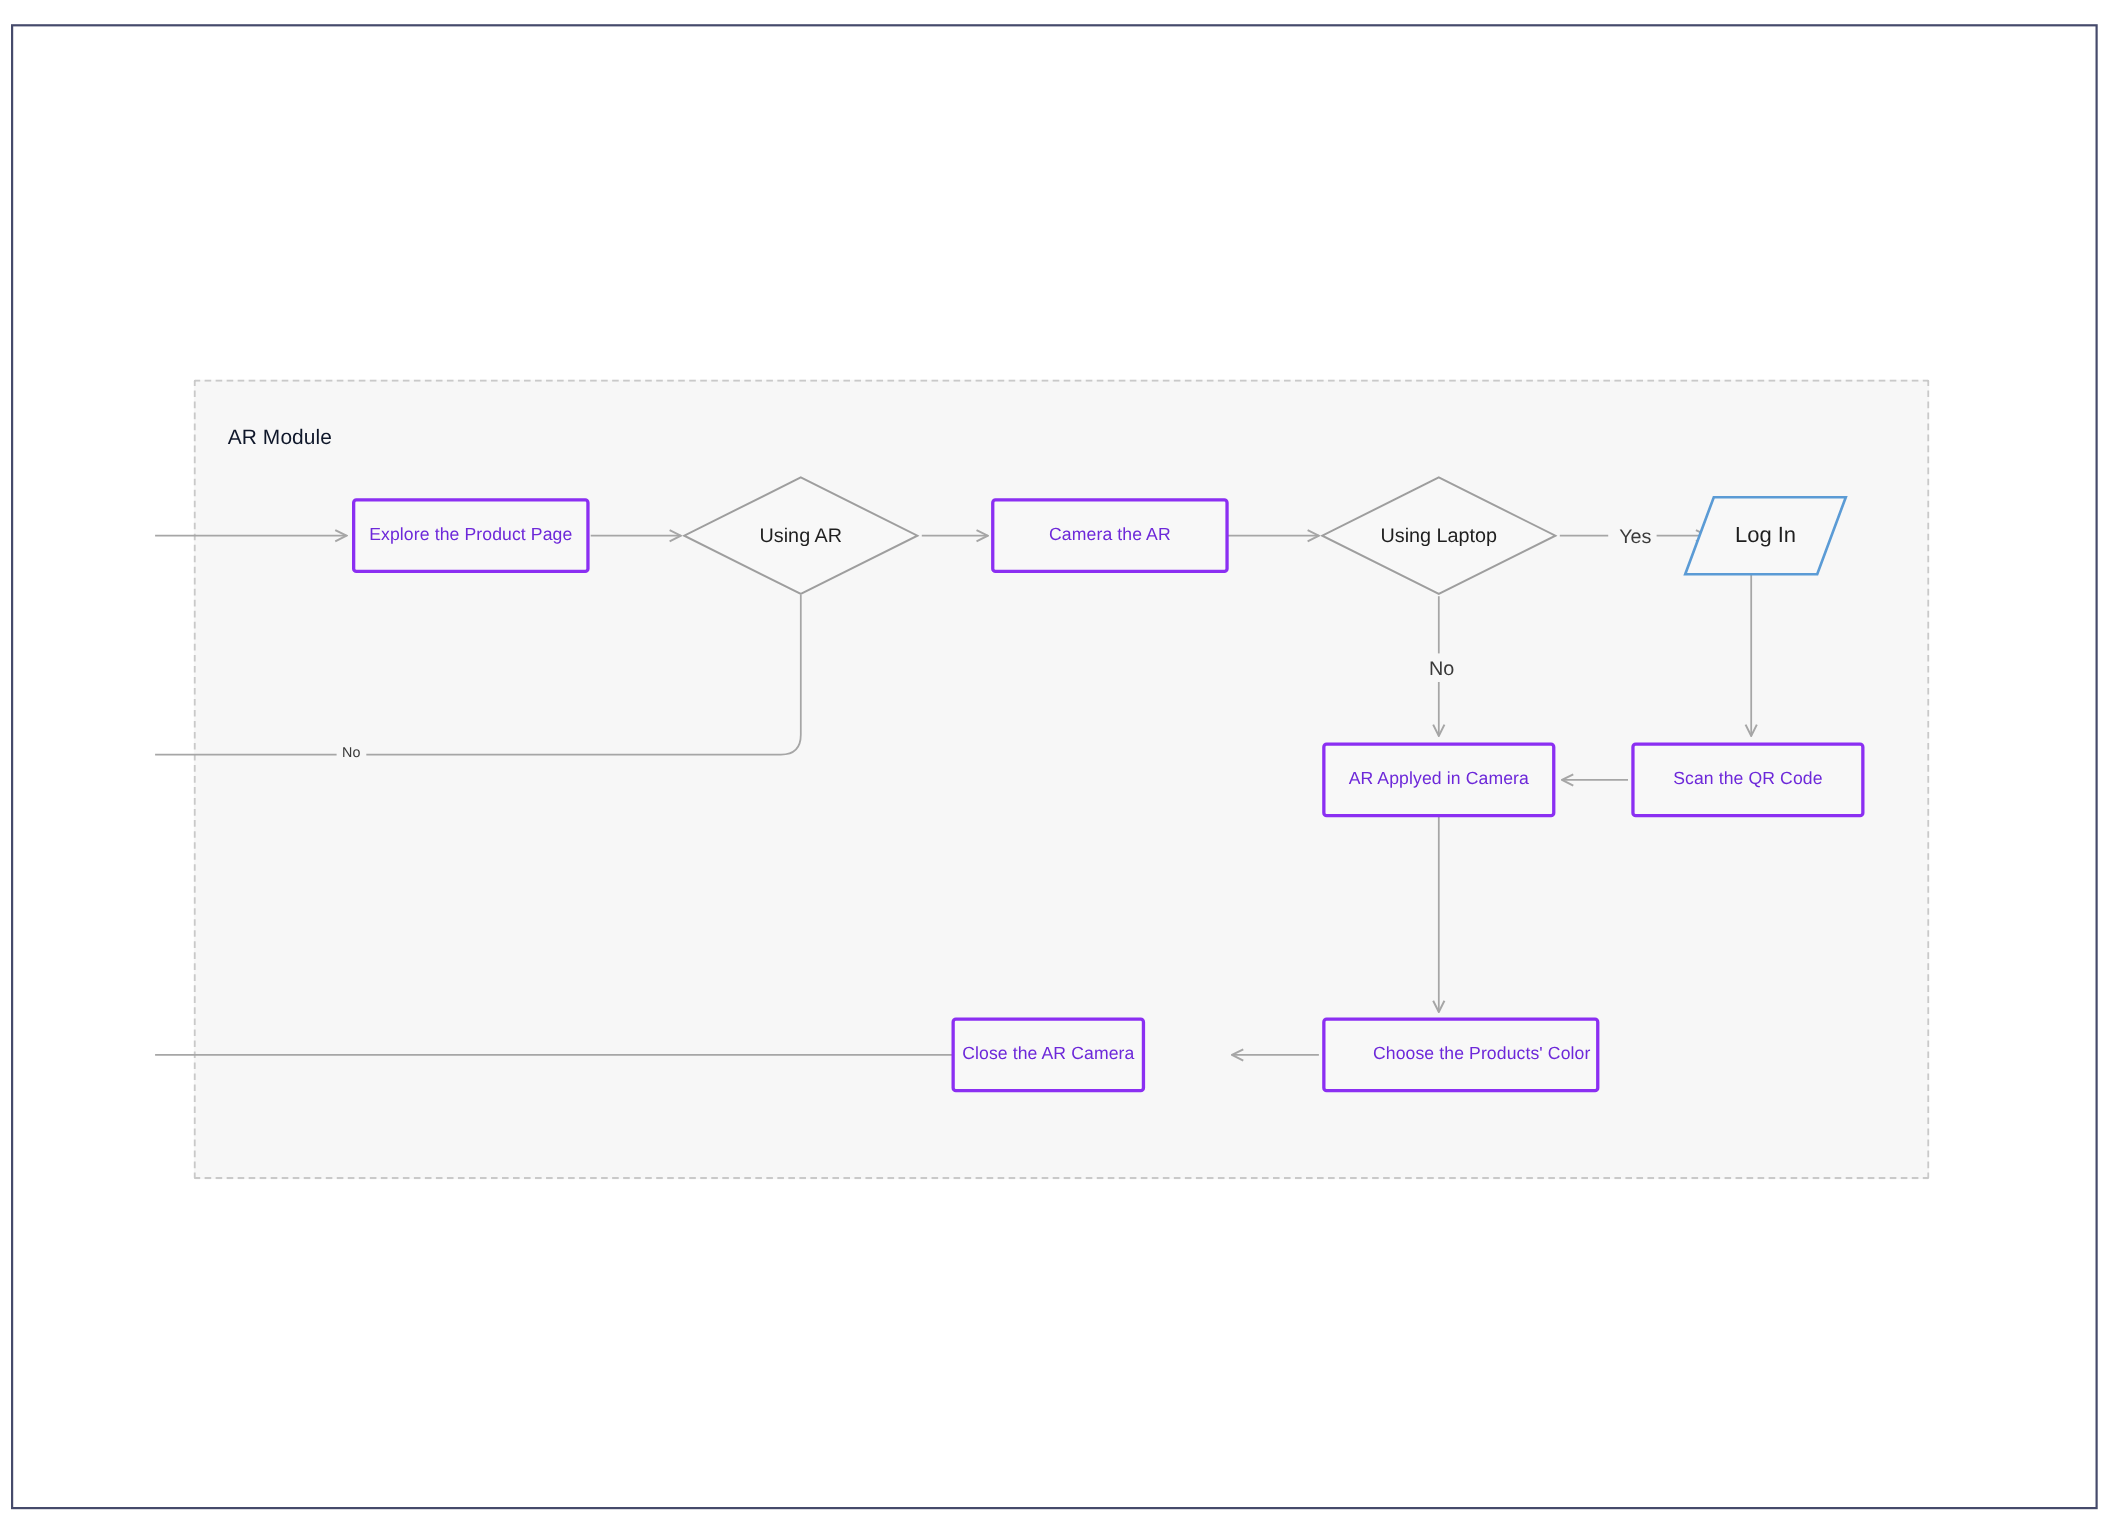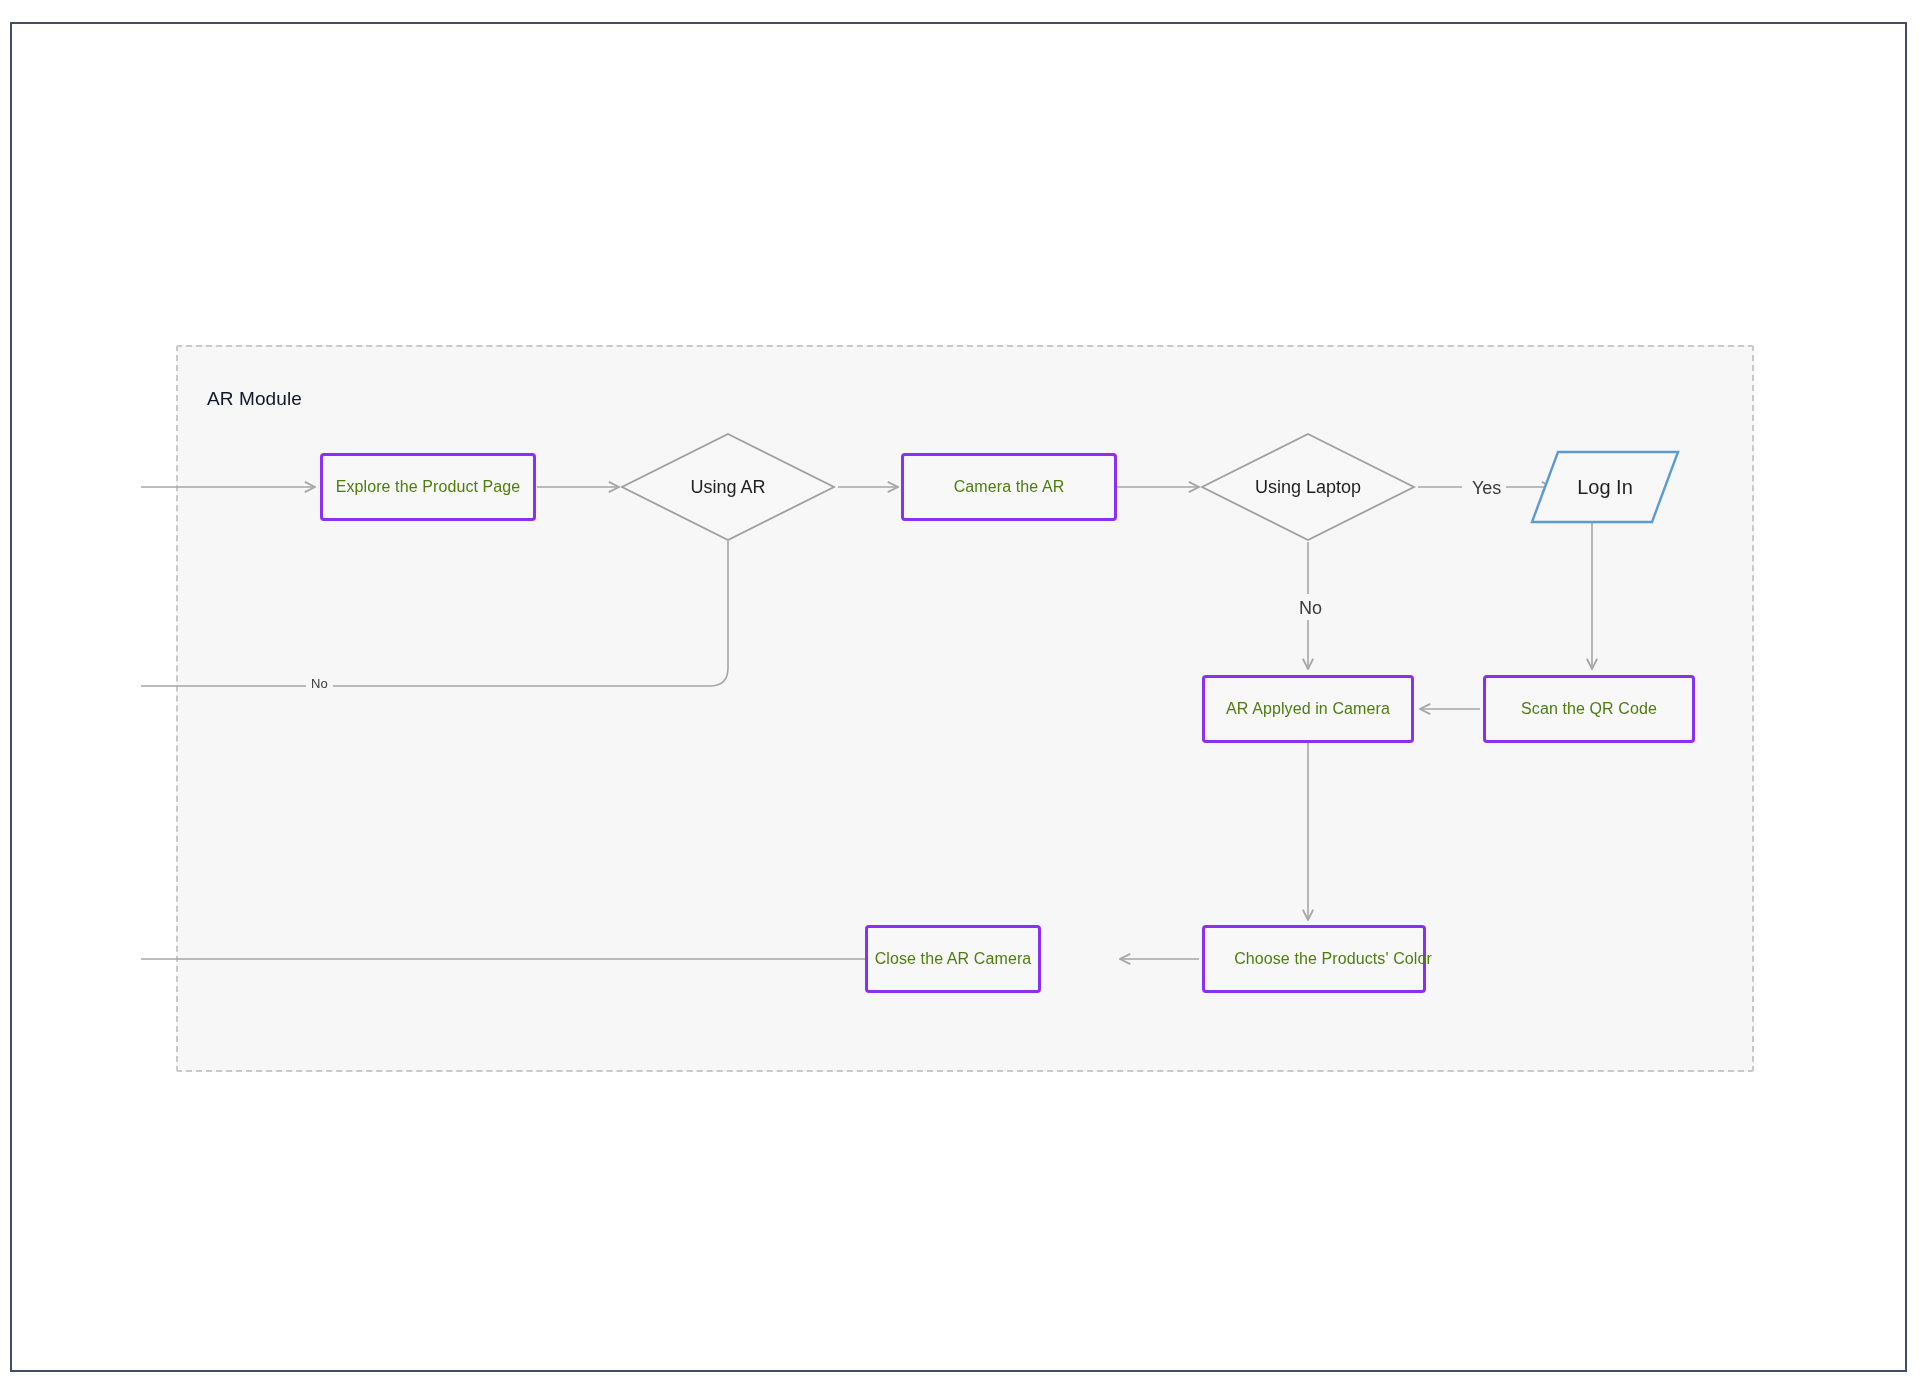--- a/index.html
+++ b/index.html
@@ -67,7 +67,7 @@
   }
   .node-label {
     font-size: 16px;
-    color: #4d7c0f;
+    color: #6d28d9;
     line-height: 1.2;
     letter-spacing: 0.1px;
     white-space: nowrap;

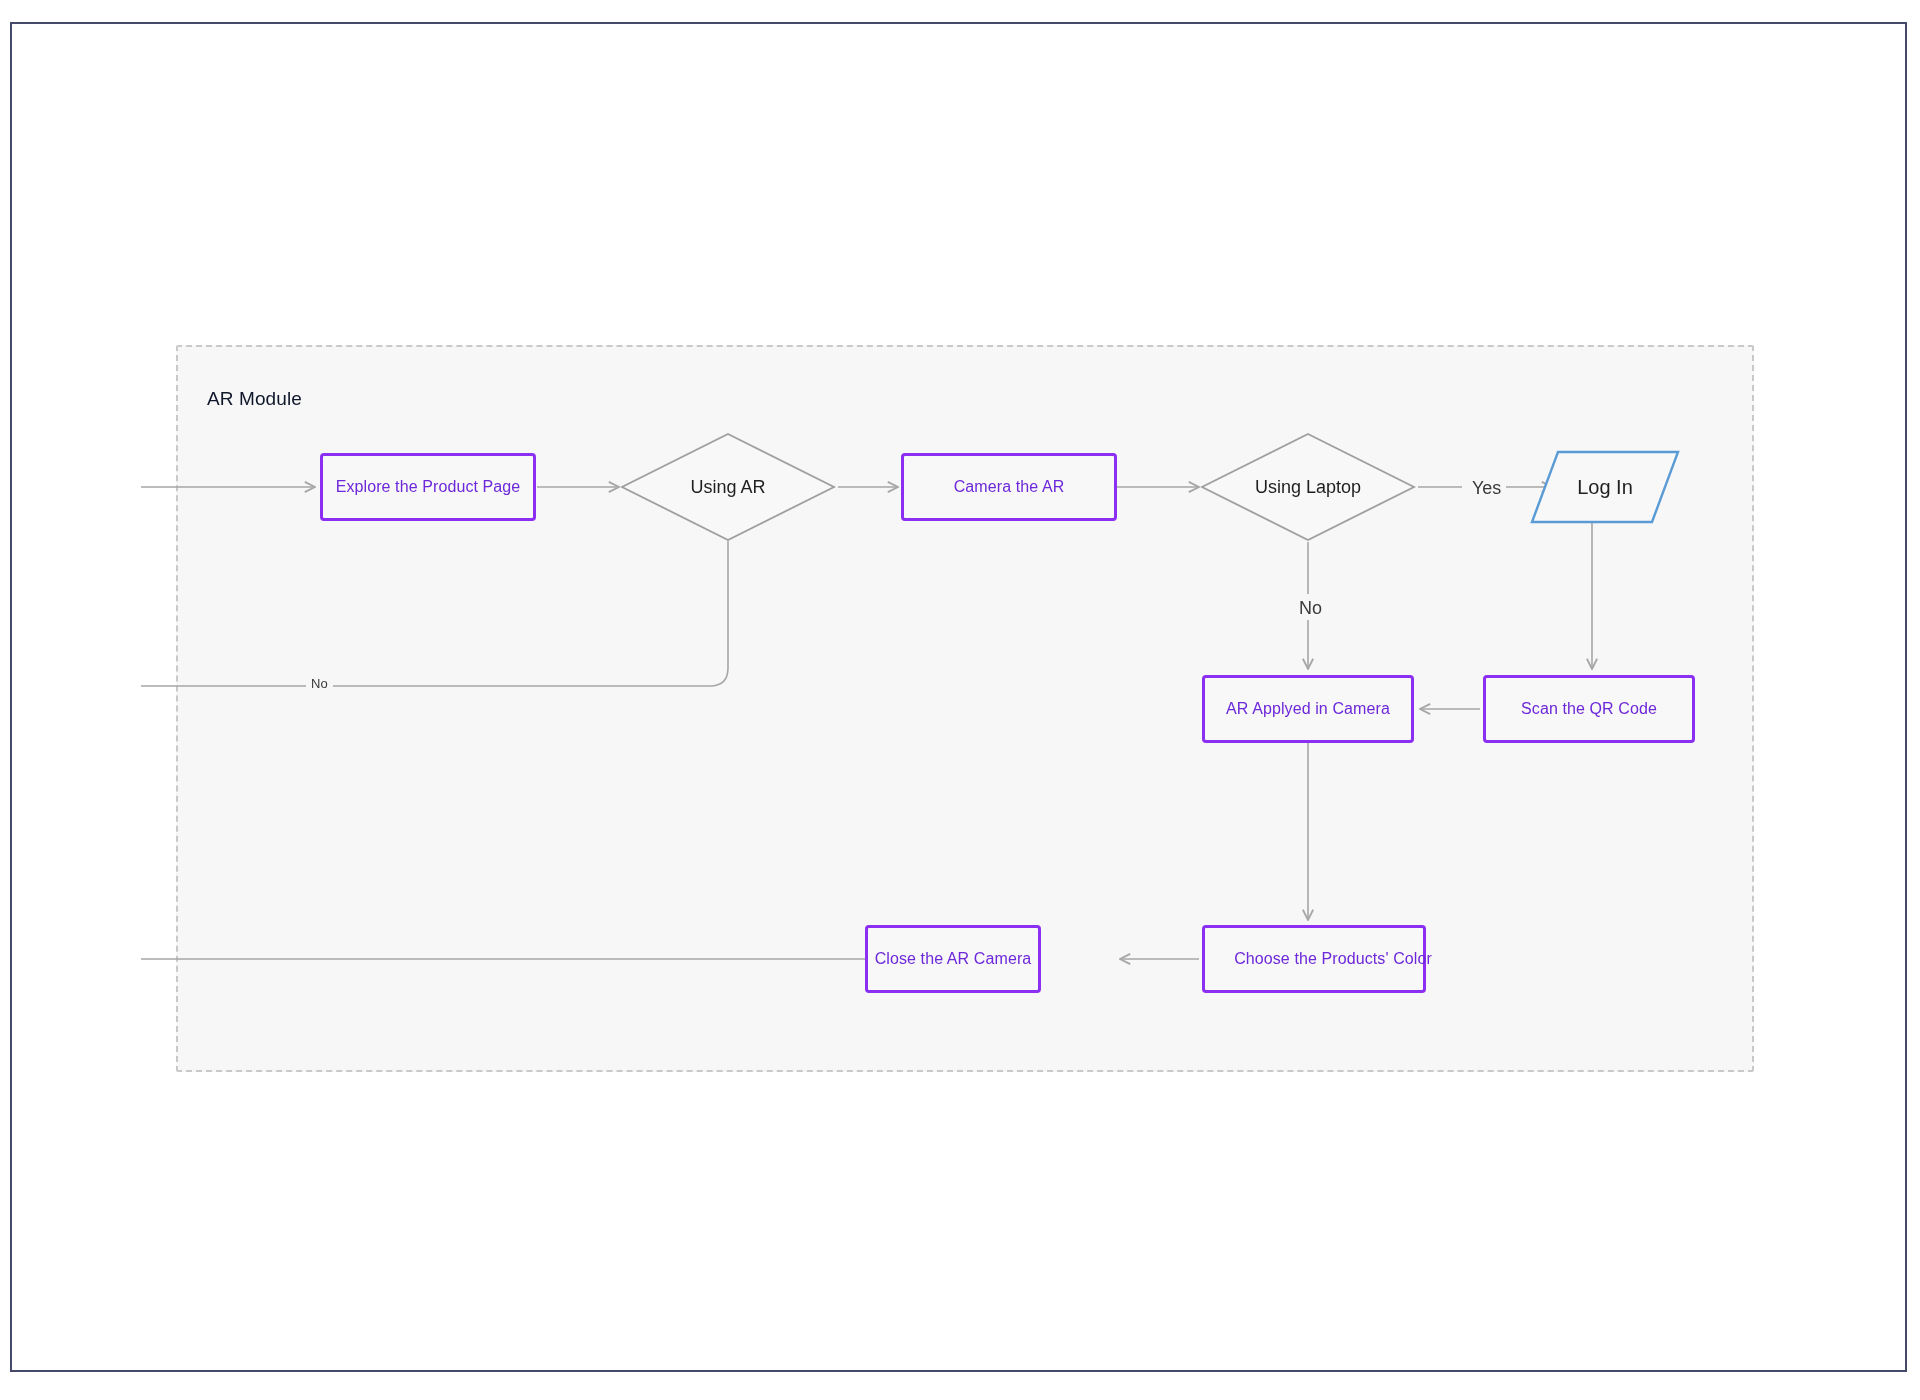--- a/index.html
+++ b/index.html
@@ -201,7 +201,7 @@
     <span class="node-label">AR Applyed in Camera</span>
   </div>
 
-  <div class="node rect-node" style="left:1202px; top:925px; width:224px; height:68px;padding-left:38px;">
+  <div class="node rect-node" style="left:1202px; top:925px; width:252px; height:68px;padding-left:38px;">
     <span class="node-label">Choose the Products' Color</span>
   </div>
 

